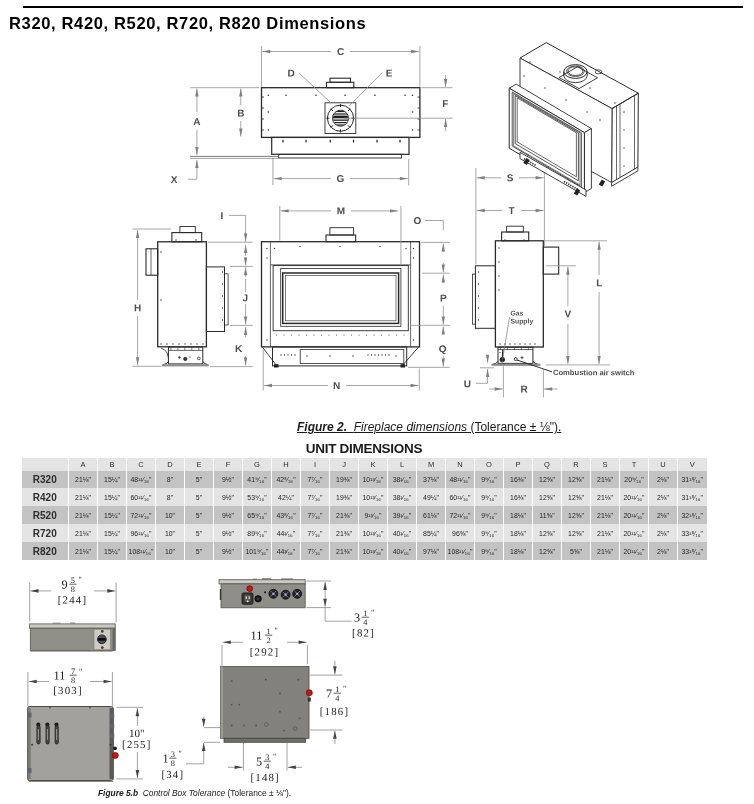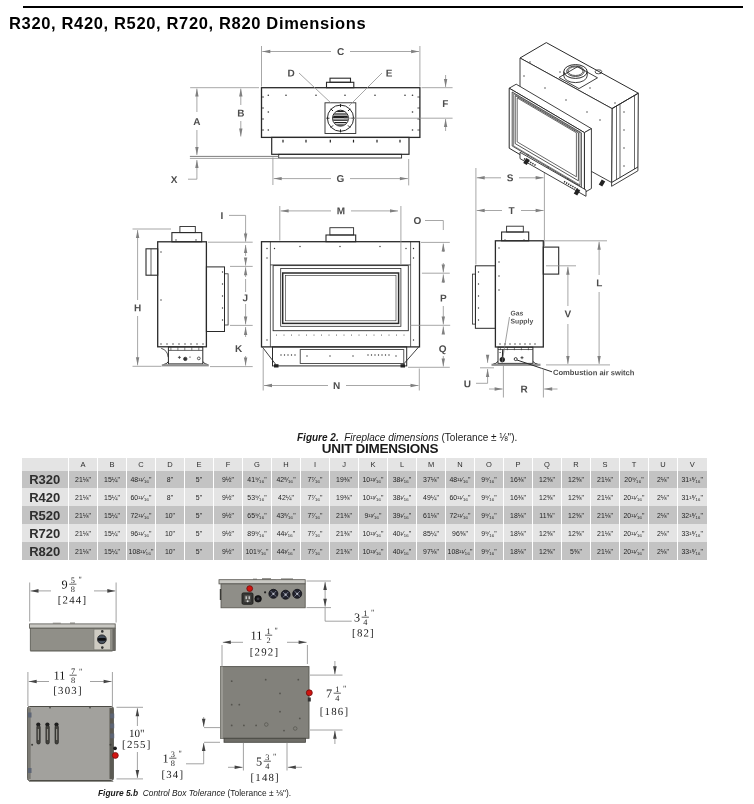--- a/index.html
+++ b/index.html
@@ -512,7 +512,7 @@
 </g>
 </svg>
 
-<div class="abs" style="left:297px;top:432px;font-size:10px;color:#1a1a1a;"><b><i>Figure 2.</i></b>&nbsp; <i>Fireplace dimensions</i> (Tolerance ± ⅛").</div>
+<div class="abs" style="left:297px;top:420px;font-size:12px;color:#1a1a1a;text-decoration:underline;"><b><i>Figure 2.</i></b>&nbsp; <i>Fireplace dimensions</i> (Tolerance ± ⅛").</div>
 
 <div class="abs" style="left:16px;top:441px;width:728px;text-align:center;font-size:13.5px;font-weight:bold;color:#1a1a1a;letter-spacing:-0.3px;">UNIT DIMENSIONS</div>
 

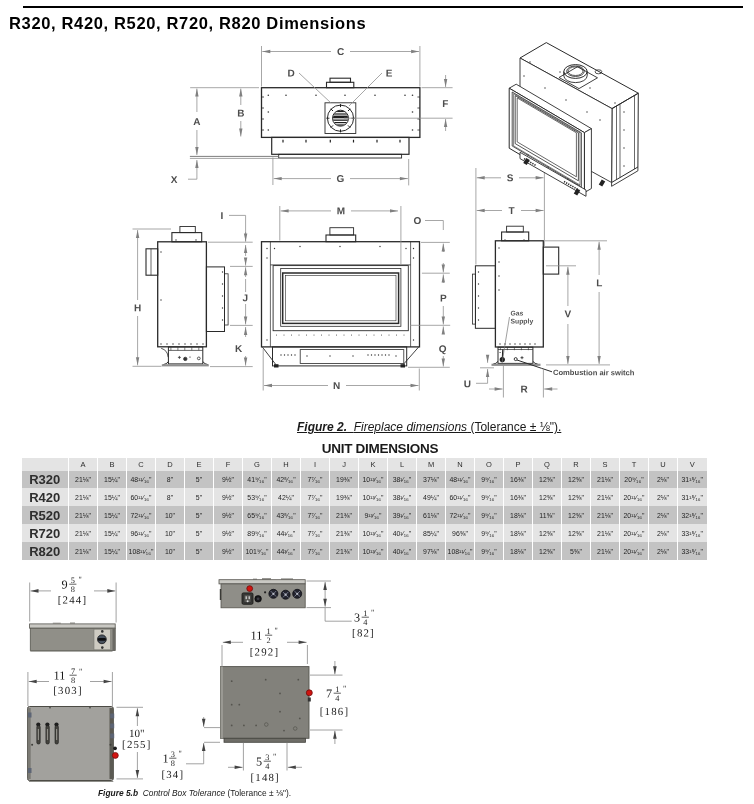--- a/index.html
+++ b/index.html
@@ -514,7 +514,7 @@
 
 <div class="abs" style="left:297px;top:420px;font-size:12px;color:#1a1a1a;text-decoration:underline;"><b><i>Figure 2.</i></b>&nbsp; <i>Fireplace dimensions</i> (Tolerance ± ⅛").</div>
 
-<div class="abs" style="left:16px;top:441px;width:728px;text-align:center;font-size:13.5px;font-weight:bold;color:#1a1a1a;letter-spacing:-0.3px;">UNIT DIMENSIONS</div>
+<div class="abs" style="left:0;top:441px;width:728px;text-align:center;font-size:13.5px;font-weight:bold;color:#1a1a1a;letter-spacing:-0.3px;">UNIT DIMENSIONS</div>
 
 <table id="dimtable" class="abs" style="left:21.5px;top:457.5px;width:685px;">
 <colgroup>

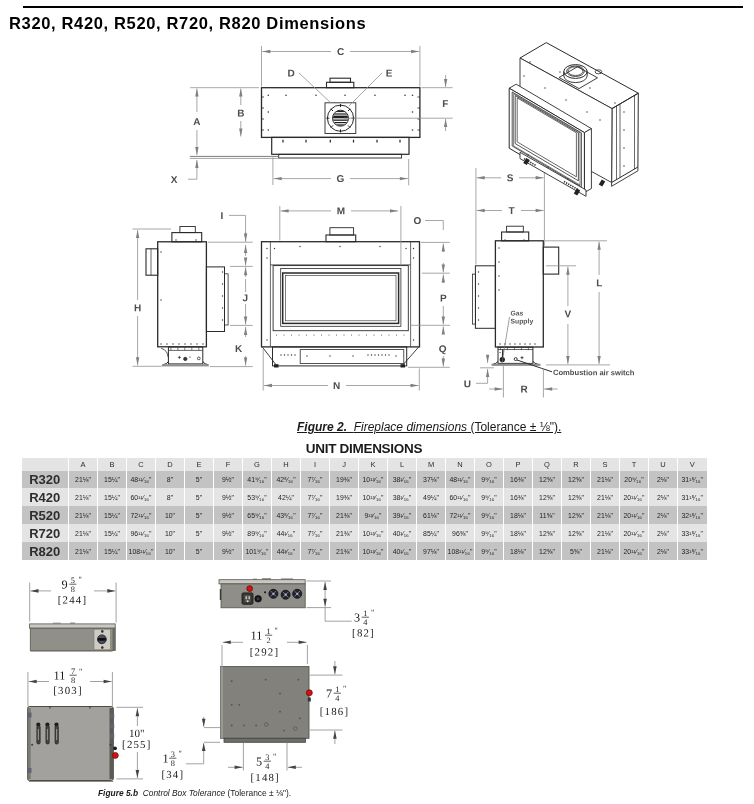--- a/index.html
+++ b/index.html
@@ -14,7 +14,7 @@
 #dimtable .r td{height:17.9px;font-size:6.9px;color:#1f1f1f;}
 #dimtable .odd td{background:#c3c3c3;}
 #dimtable .even td{background:#e4e4e4;margin-left:23px;}
-#dimtable td.lbl{font-weight:bold;font-size:13px;color:#2e2e2e;}
+#dimtable td.lbl{font-weight:bold;font-size:10px;color:#2e2e2e;}
 </style>
 </head>
 <body>

